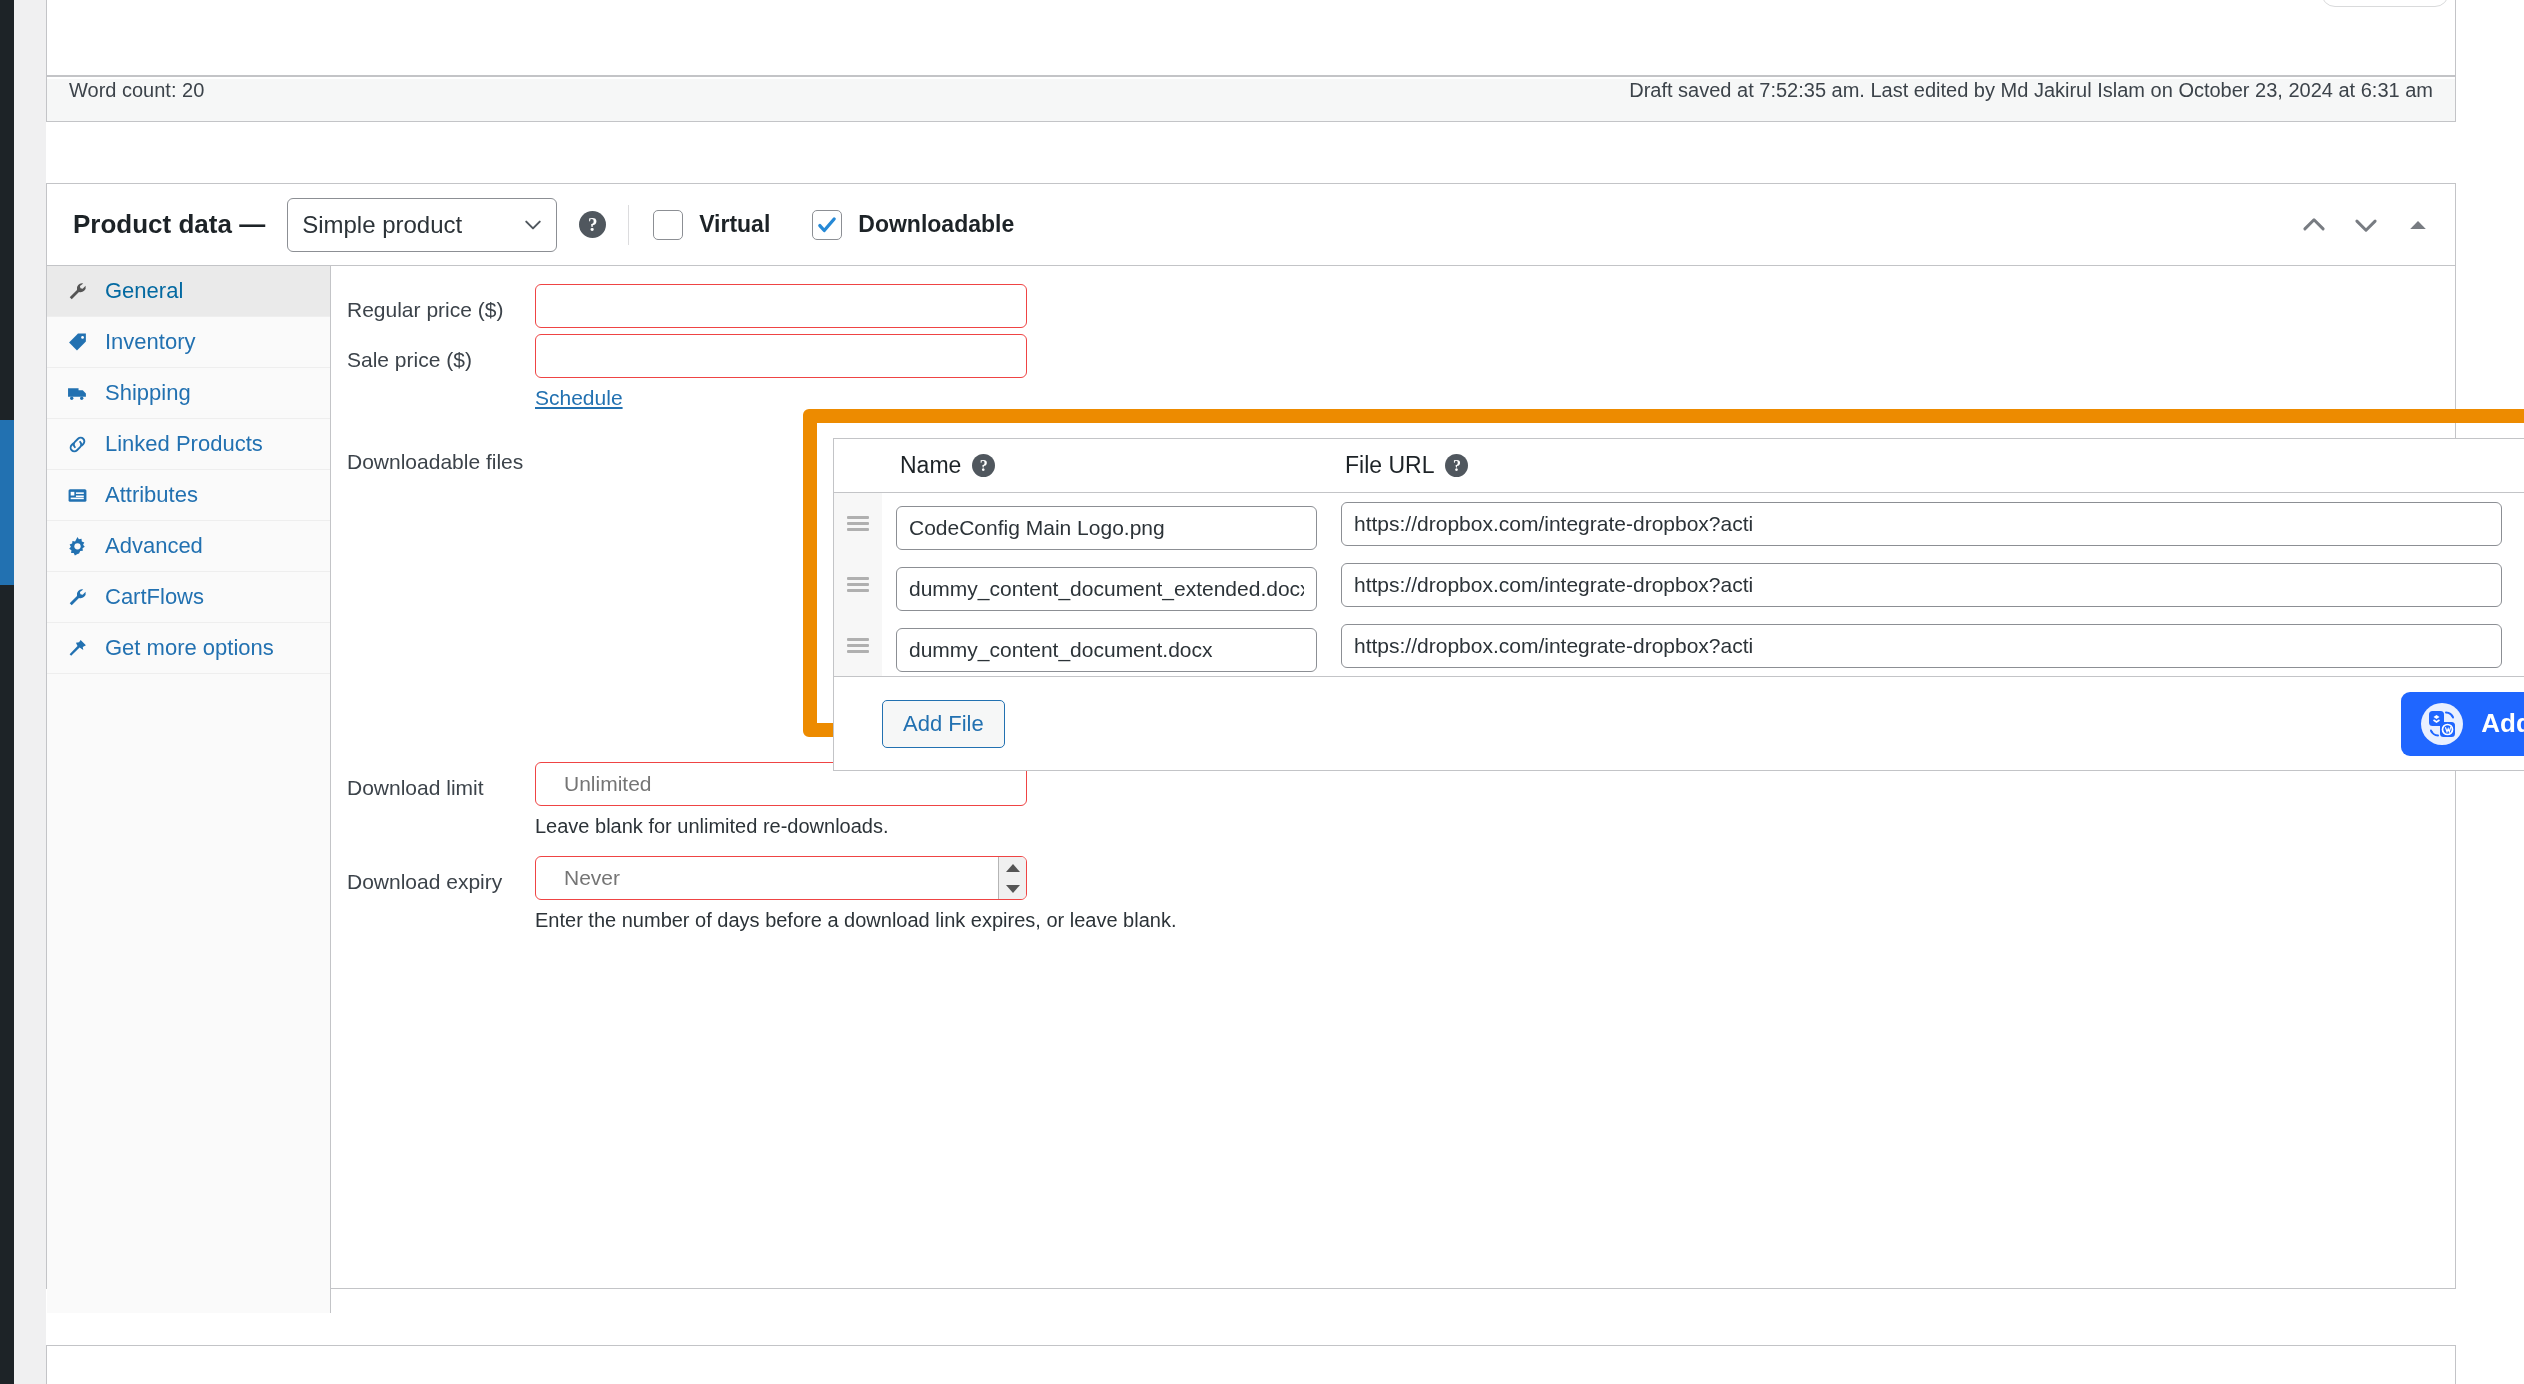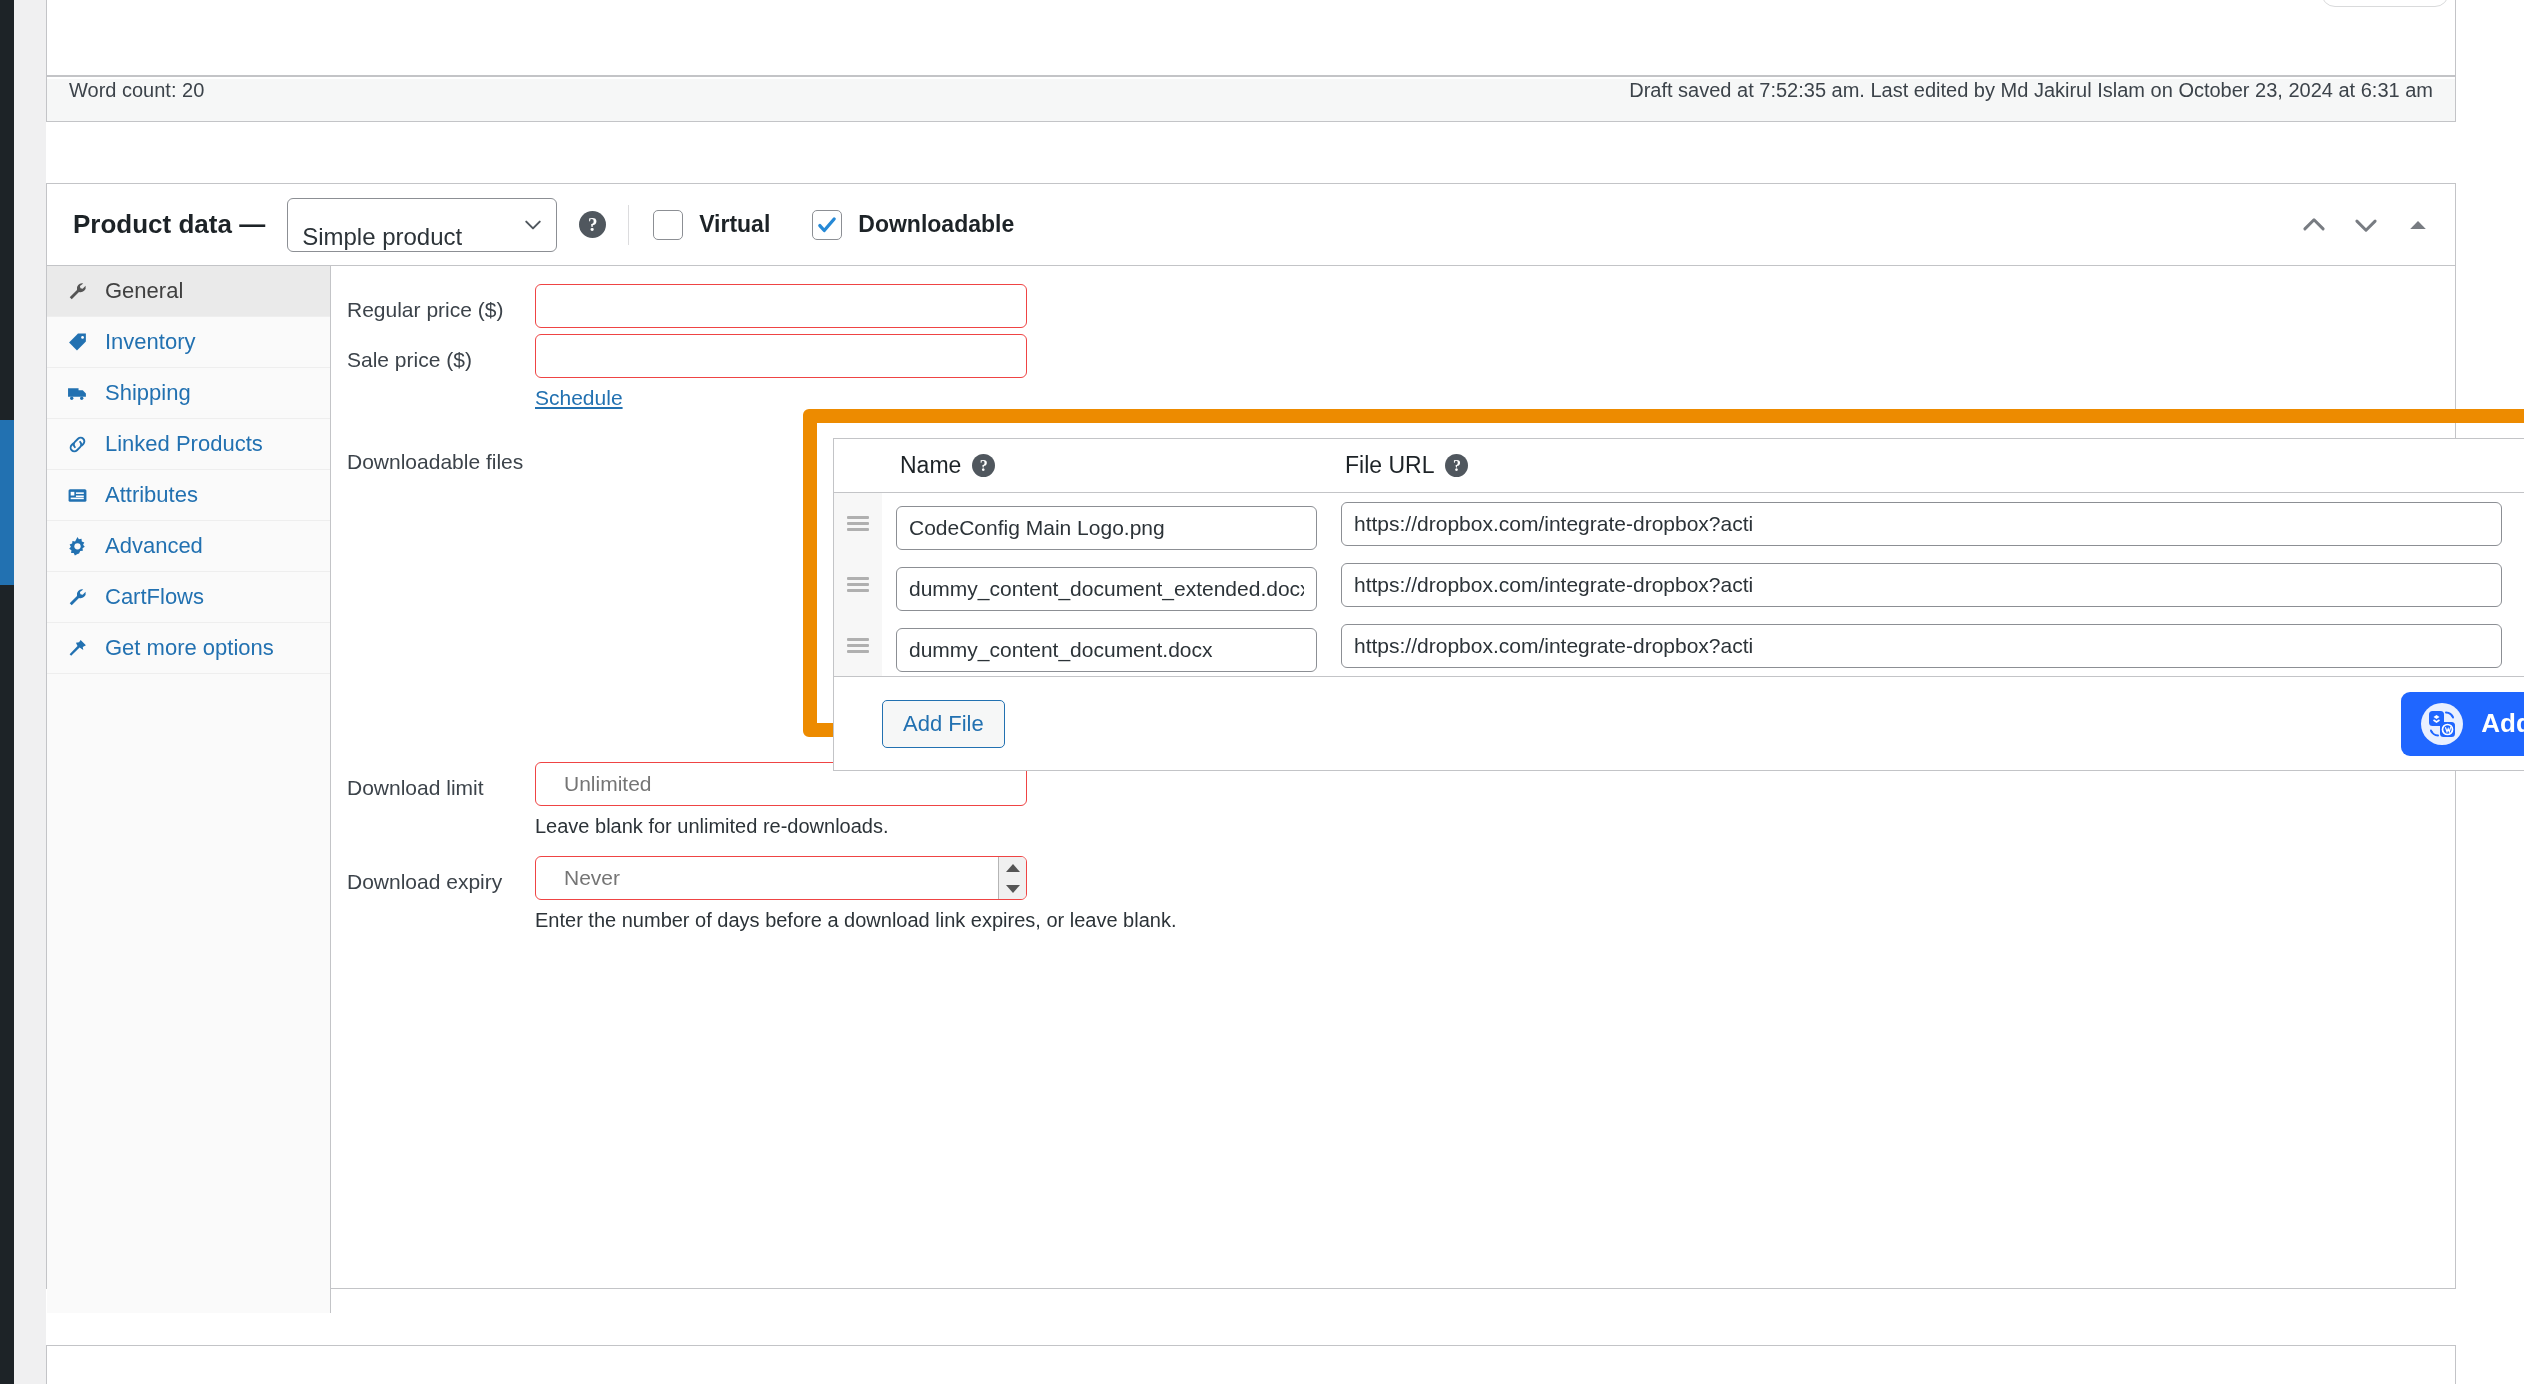--- a/index.html
+++ b/index.html
@@ -63,7 +63,7 @@
   .pd-select {
     margin-left: 22px; width: 270px; height: 54px;
     border: 1px solid #8c8f94; border-radius: 6px; background: #fff;
-    display: flex; align-items: flex-end; padding: 0 14px;
+    display: flex; align-items: center; padding: 0 14px;
     font-size: 24px; color: #2c3338; position: relative;
   }
   .pd-select .chev {

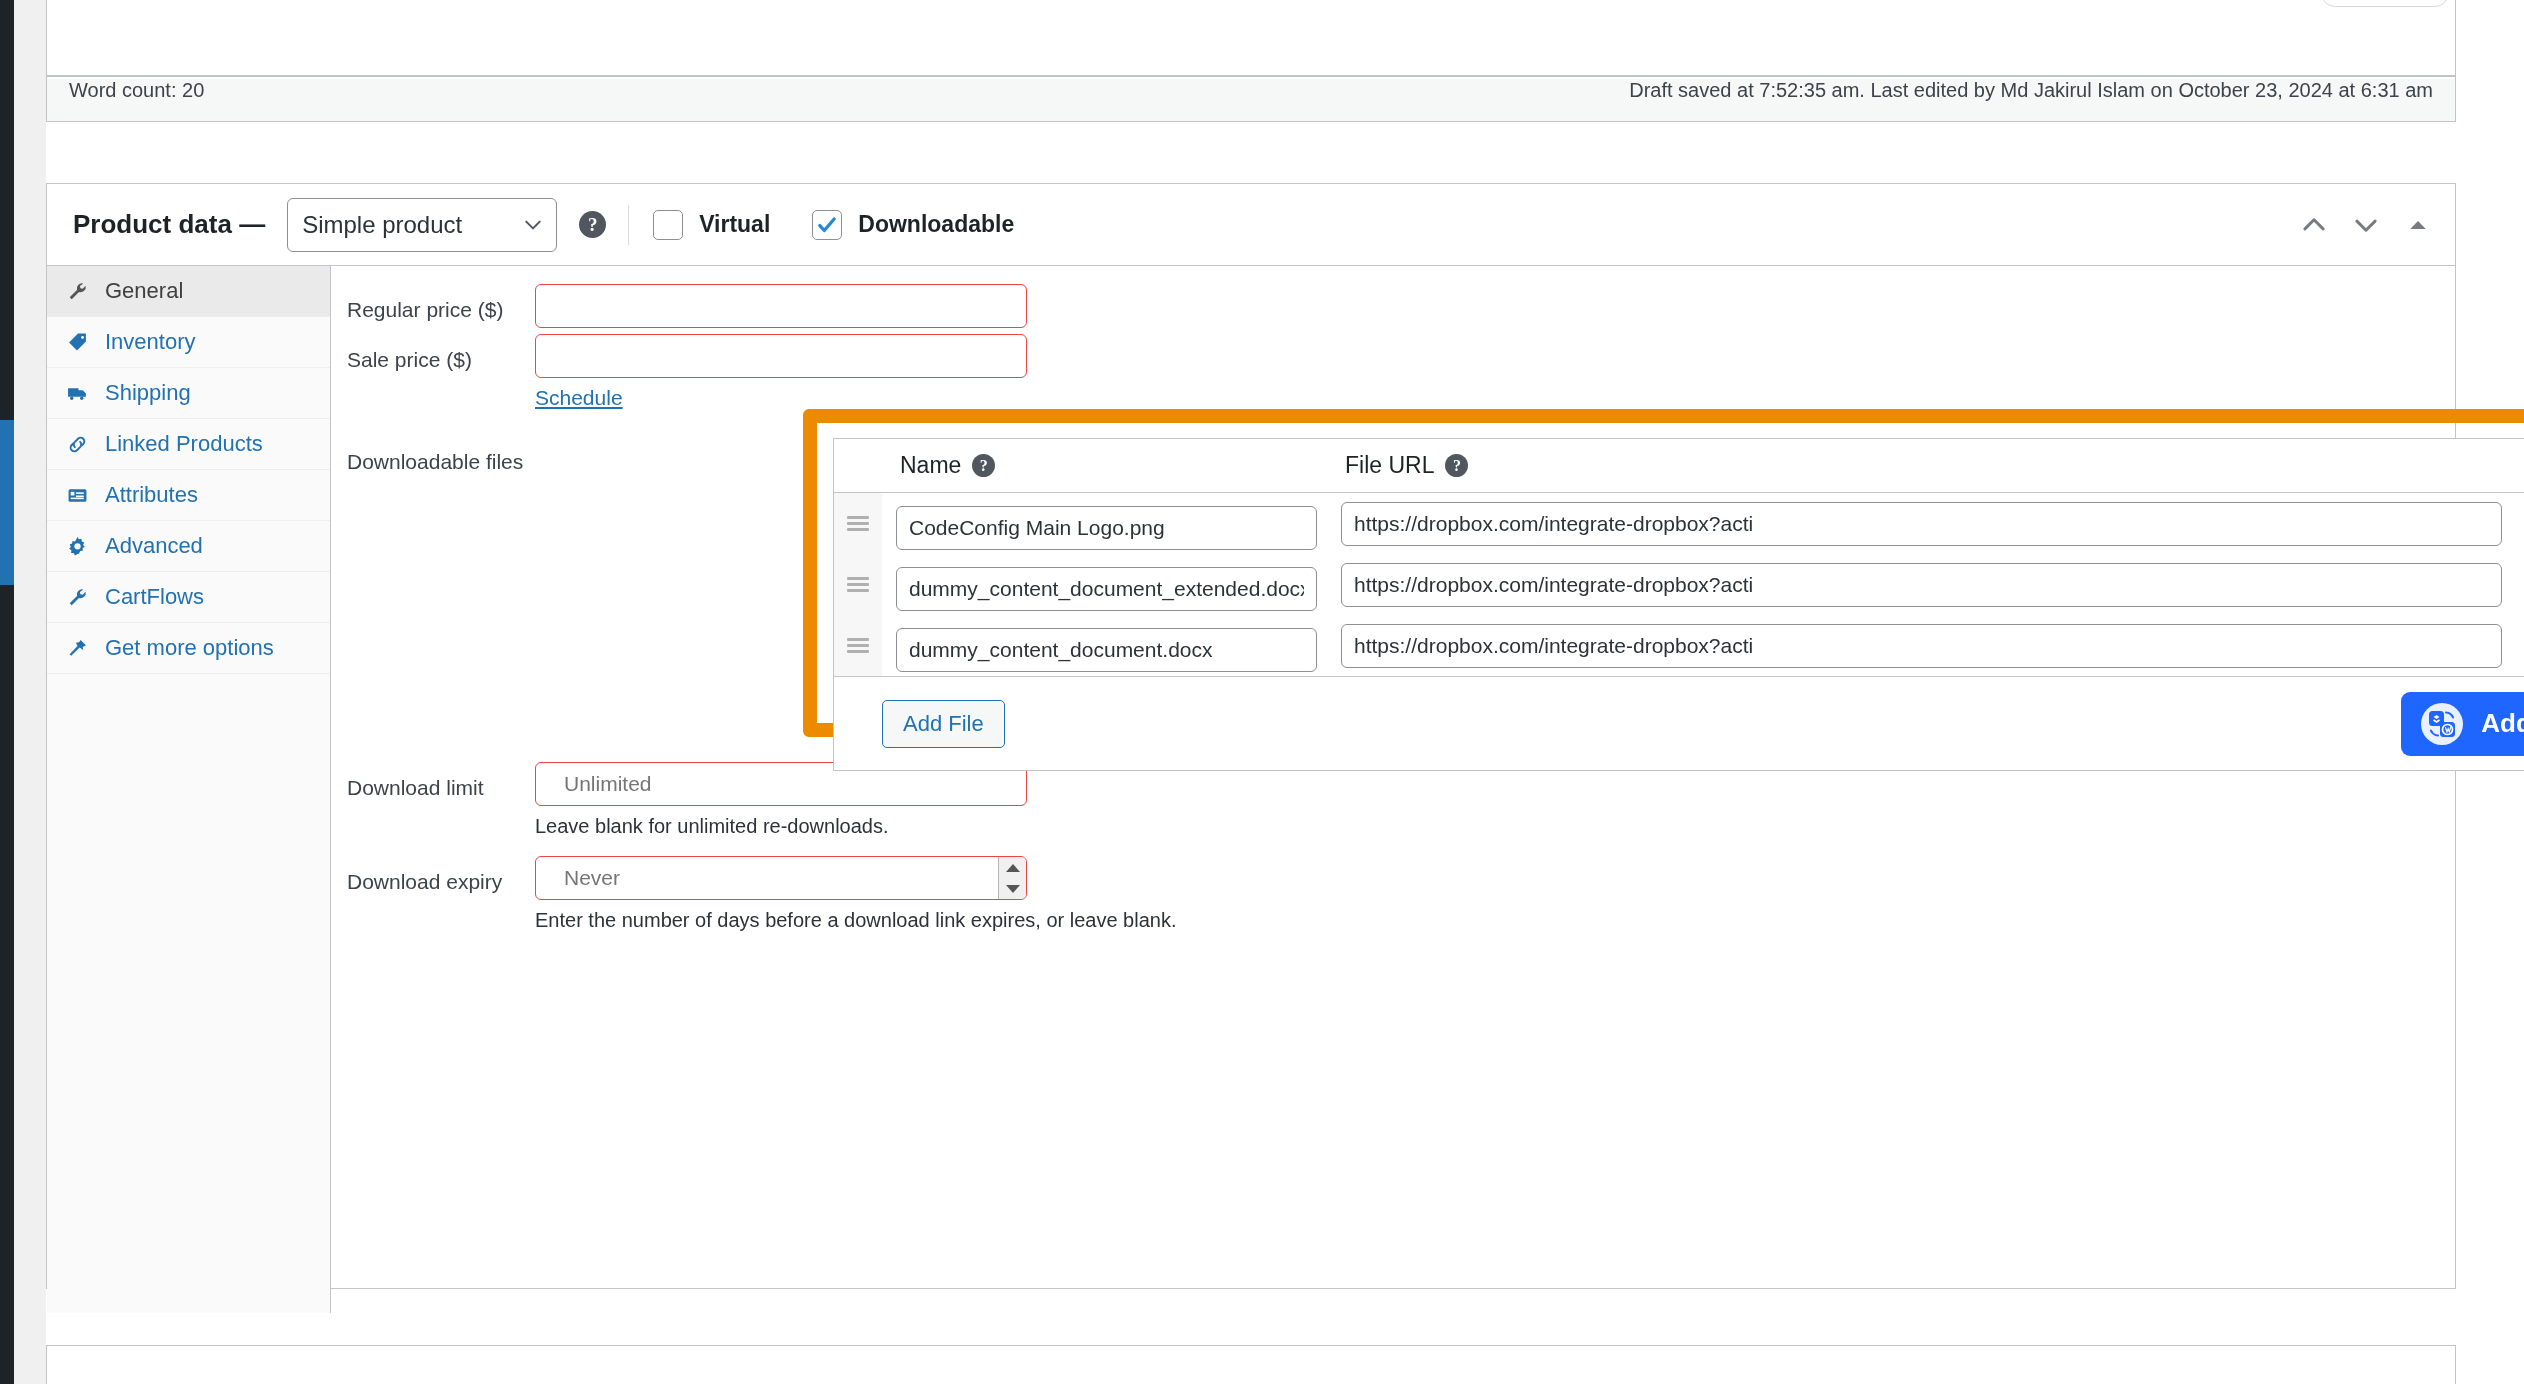--- a/index.html
+++ b/index.html
@@ -101,7 +101,7 @@
     padding-left: 18px; border-bottom: 1px solid #eee;
     font-size: 22px; color: #2271b1; cursor: pointer;
   }
-  .tab.active { background: #eaeaea; color: #404040; }
+  .tab.active { background: #eaeaea; color: #0369a1; }
   .tab .ticon { width: 24px; height: 24px; flex: 0 0 24px; display:flex;align-items:center;justify-content:center; }
   .pd-panel { flex: 1; position: relative; padding-top: 18px; }
 

